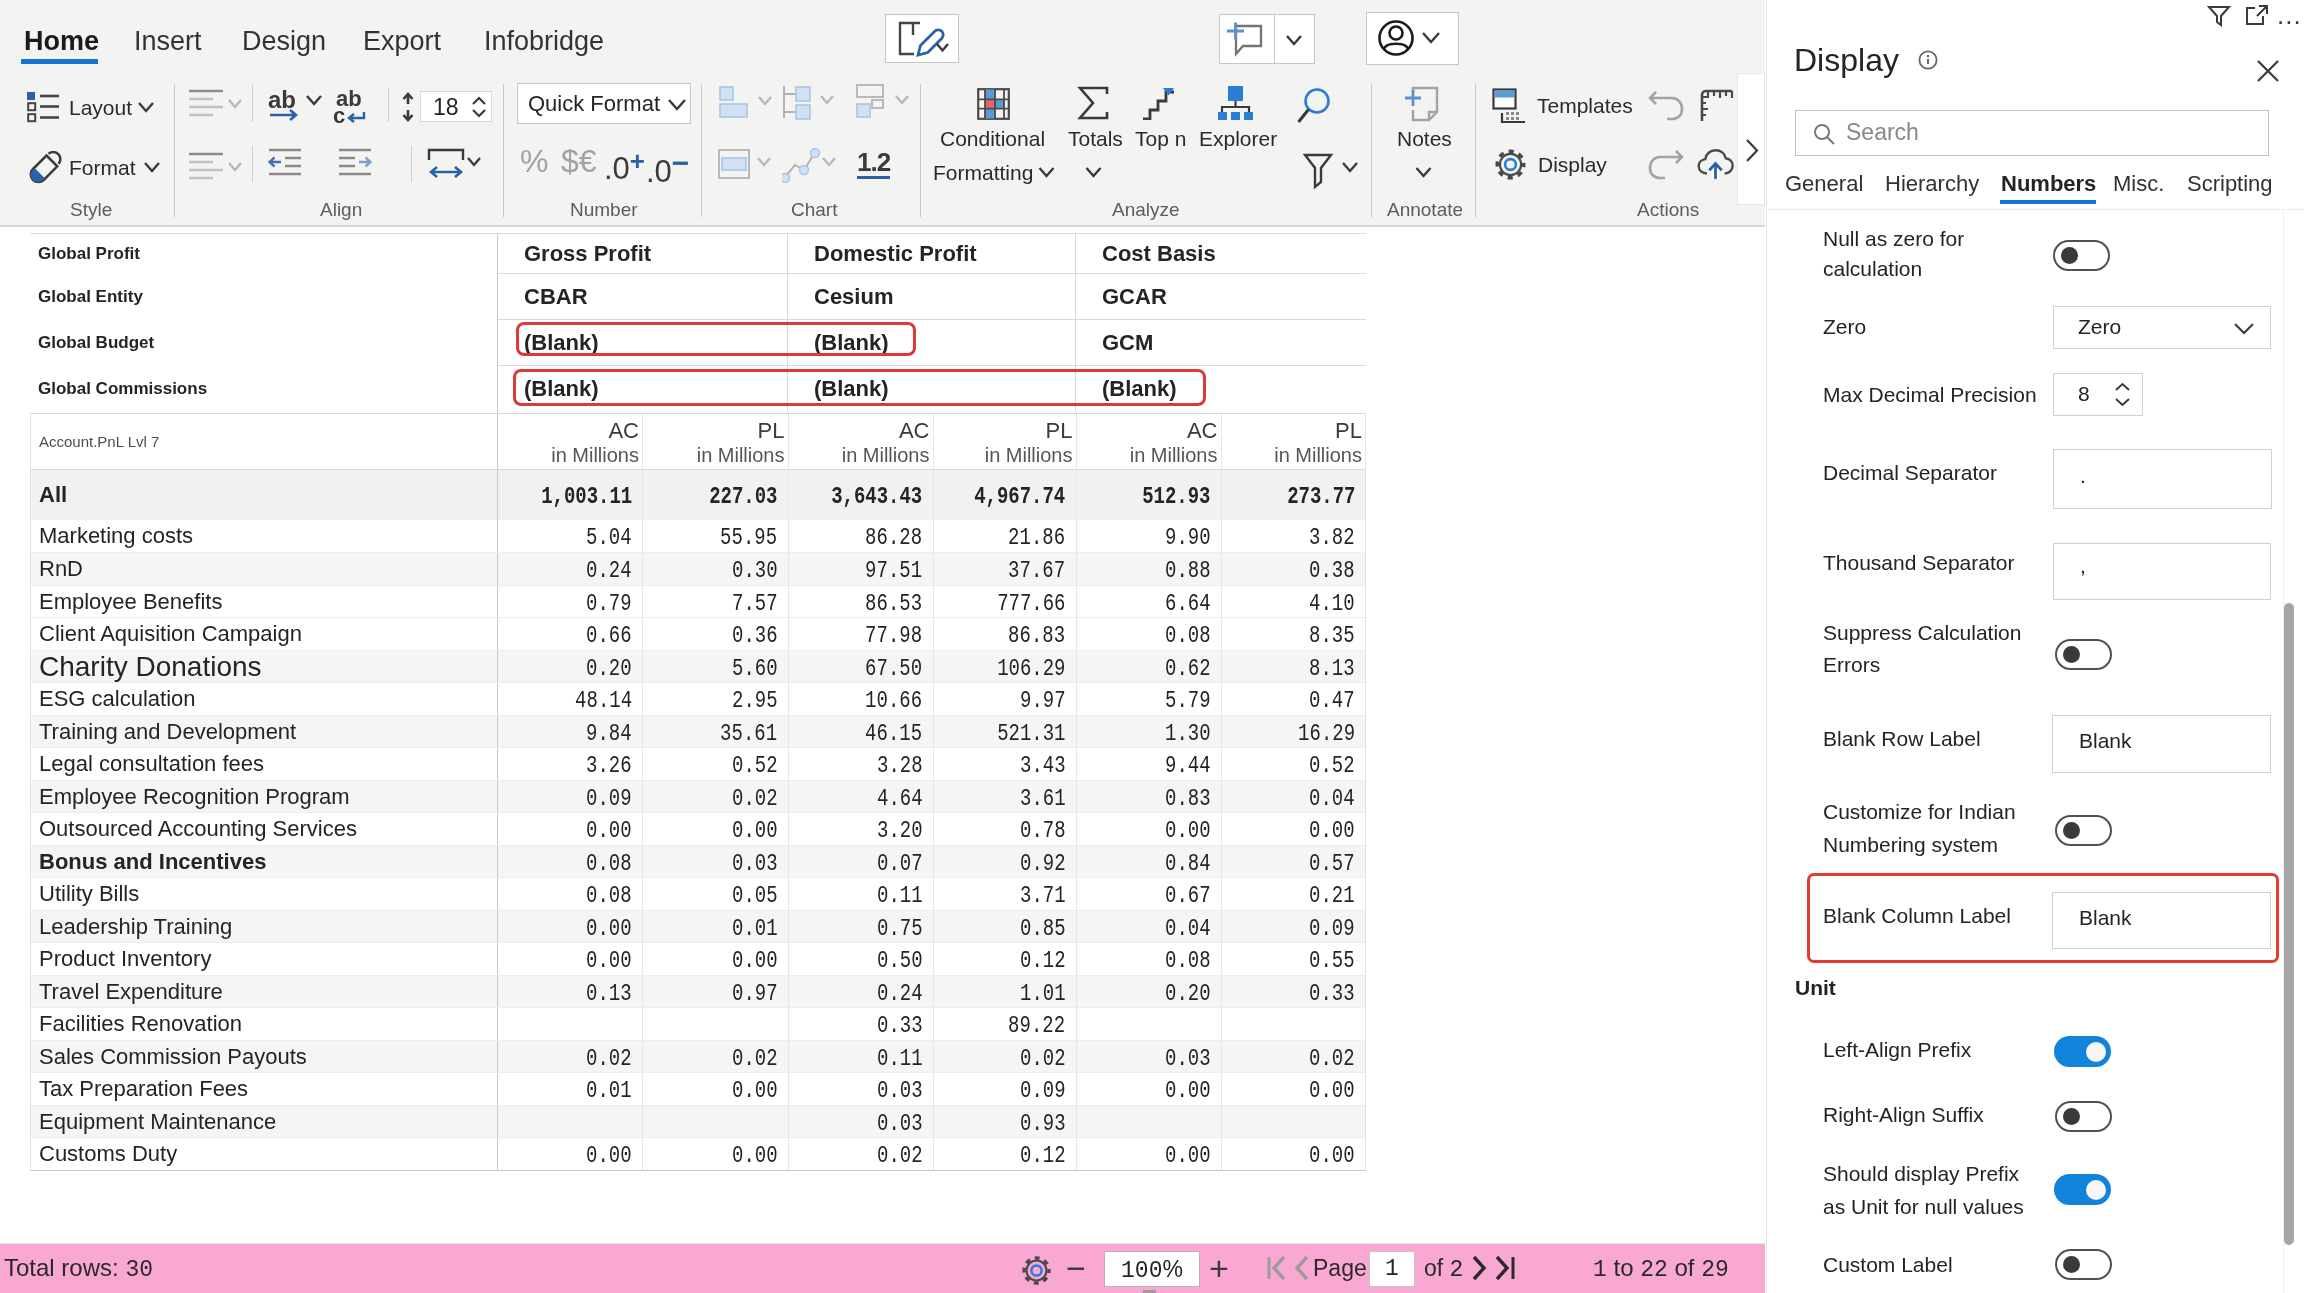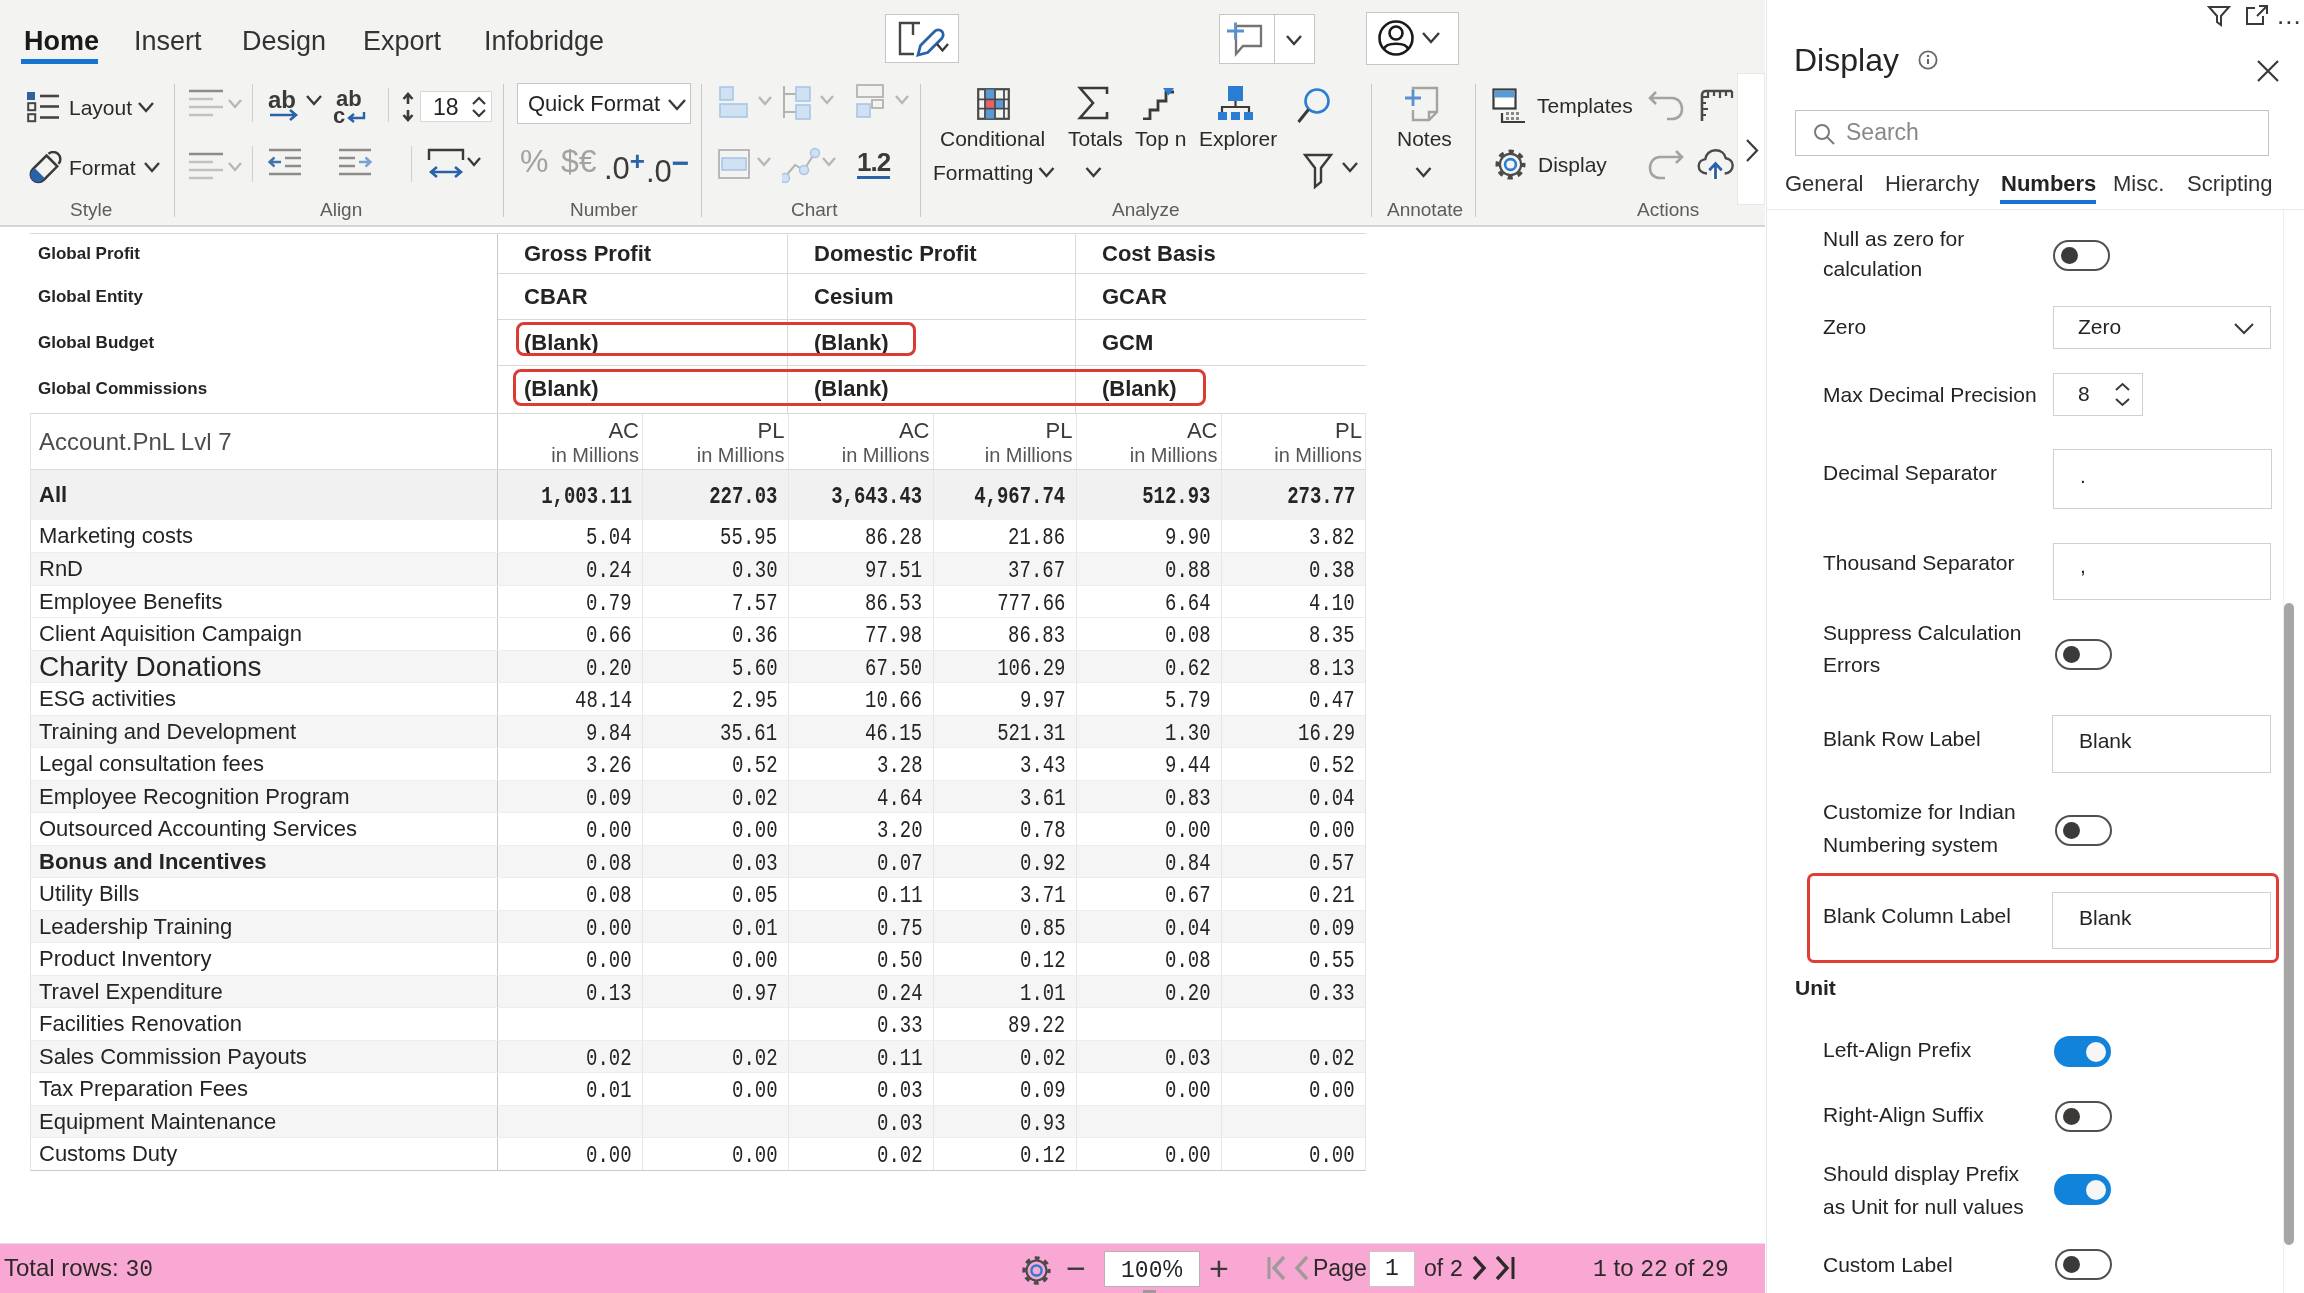--- a/index.html
+++ b/index.html
@@ -354,7 +354,7 @@
   </div>
   <div class="tmain">
     <div class="trow acct" style="height:56px;">
-      <div class="rh" style="font-size:24px; color:#4e4d4c; line-height:56px;">Account.PnL Lvl 7</div>
+      <div class="rh" style="font-size:15px; color:#4e4d4c; line-height:56px;">Account.PnL Lvl 7</div>
       <div class="vc ach">
           <div class="acm">AC</div>
           <div class="mil">in Millions</div>

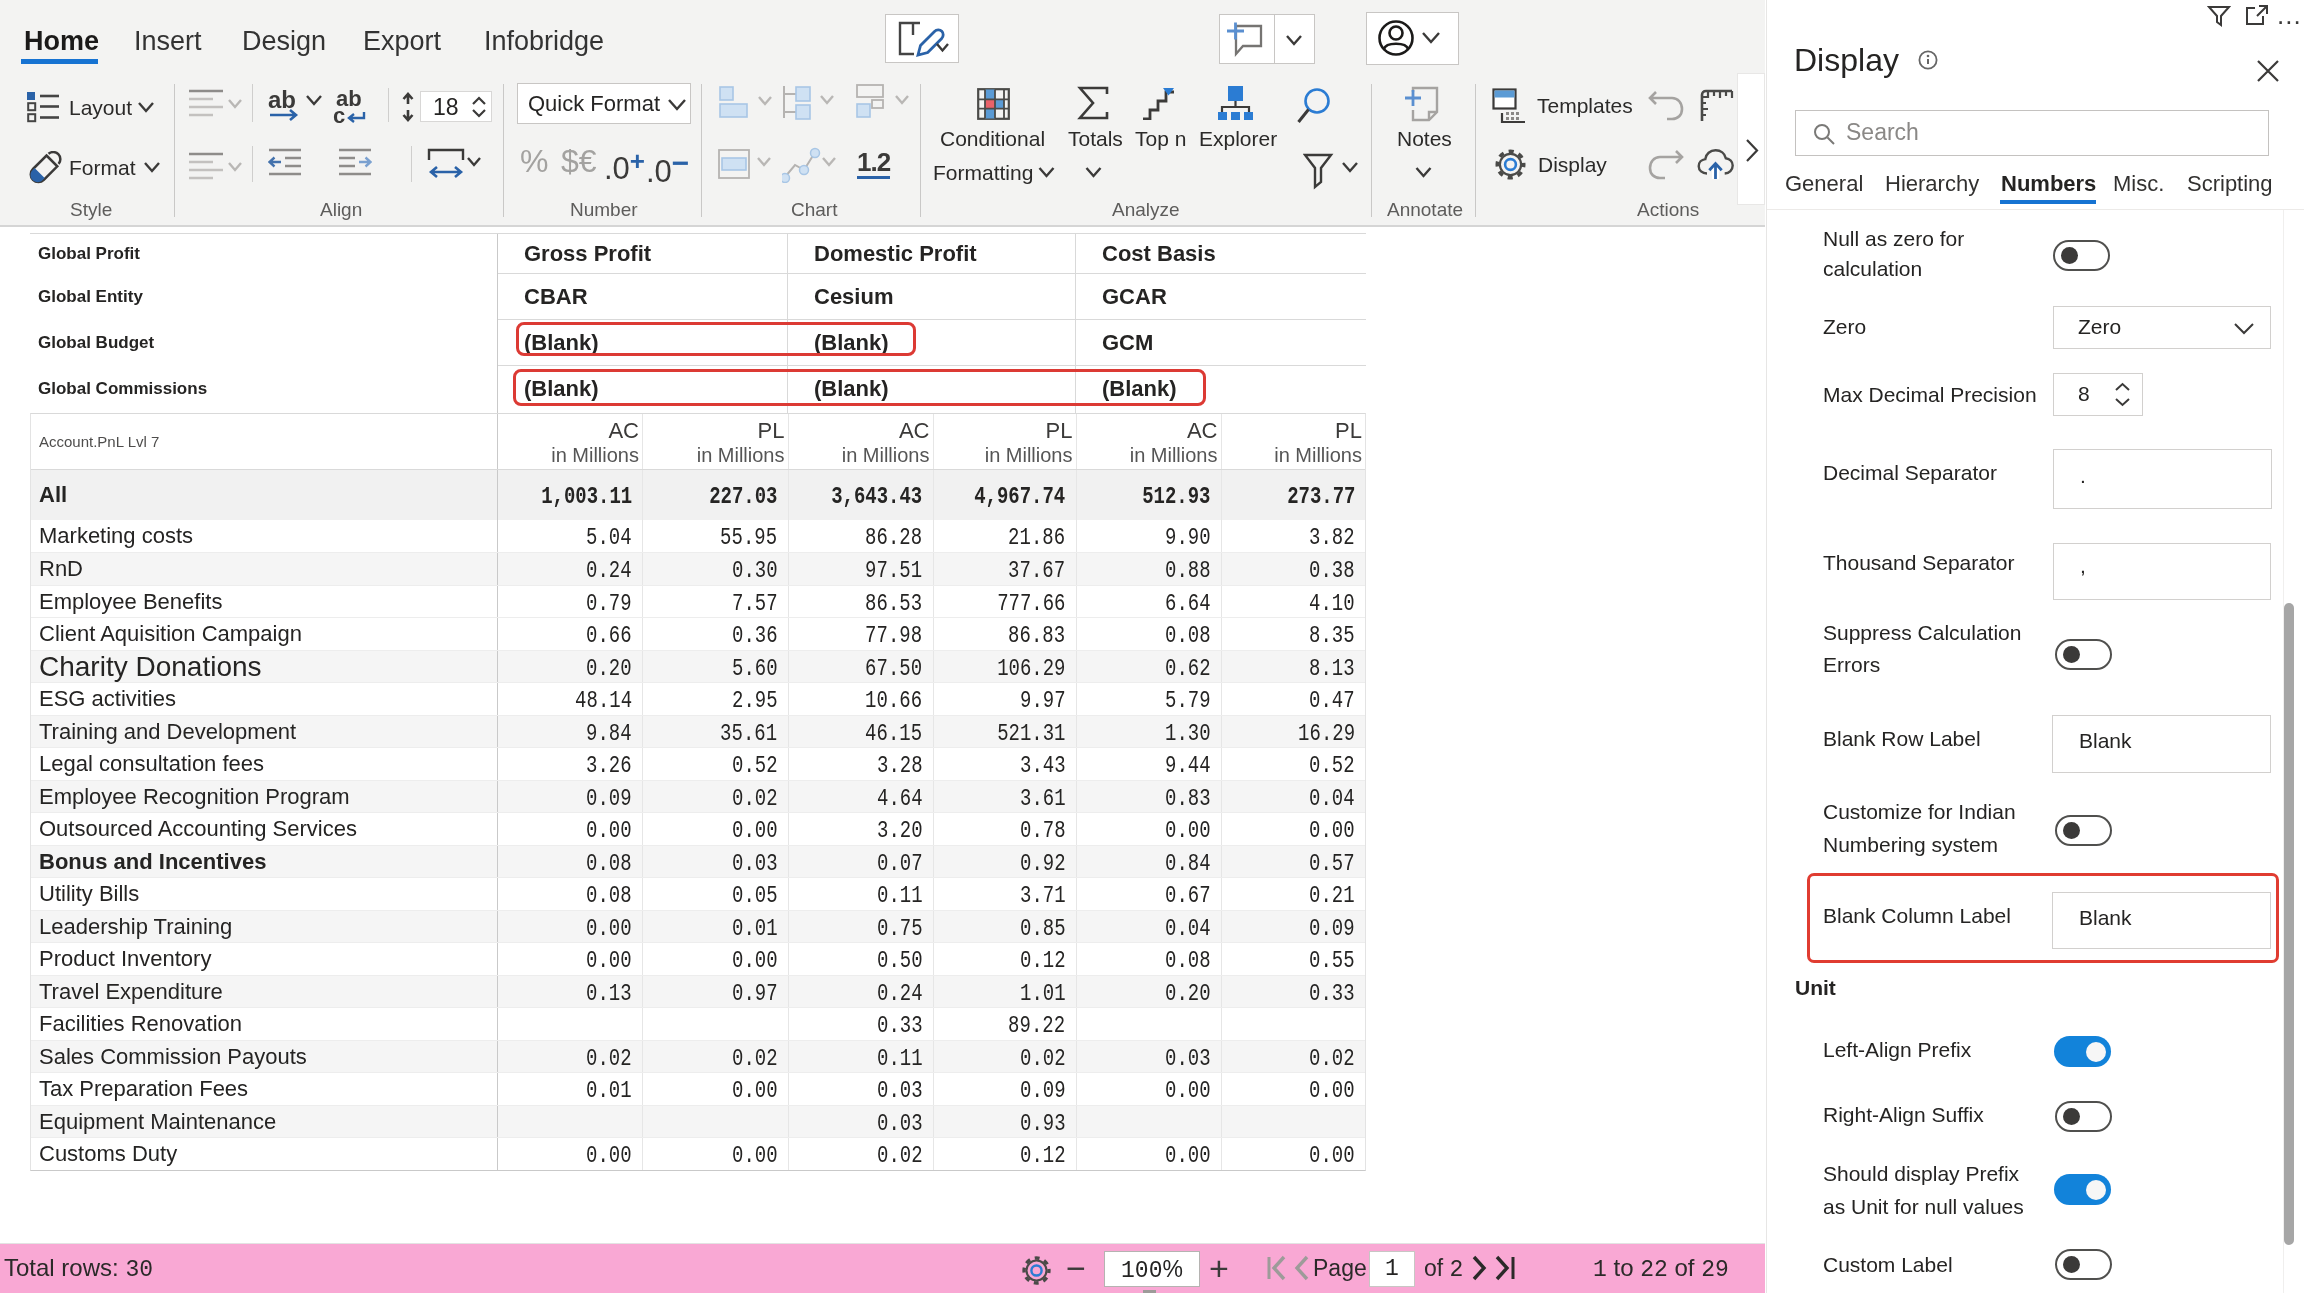--- a/index.html
+++ b/index.html
@@ -435,7 +435,7 @@
       <div class="vc" style="line-height:32.5px;"><span class="num">8.13</span></div>
     </div>
     <div class="trow drow">
-      <div class="rh" style="font-size:22px; line-height:32.5px;">ESG activities</div>
+      <div class="rh" style="font-size:22px; line-height:32.5px;">ESG calculation</div>
       <div class="vc" style="line-height:32.5px;"><span class="num">48.14</span></div>
       <div class="vc" style="line-height:32.5px;"><span class="num">2.95</span></div>
       <div class="vc" style="line-height:32.5px;"><span class="num">10.66</span></div>

